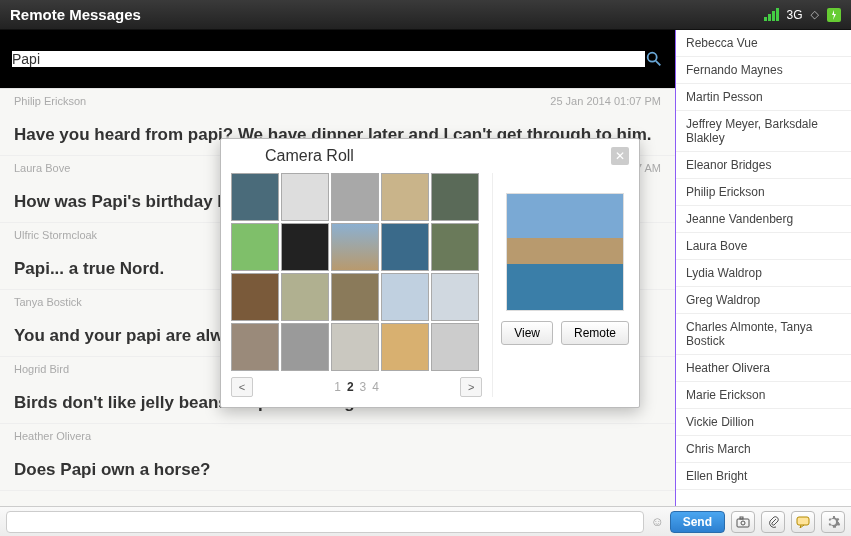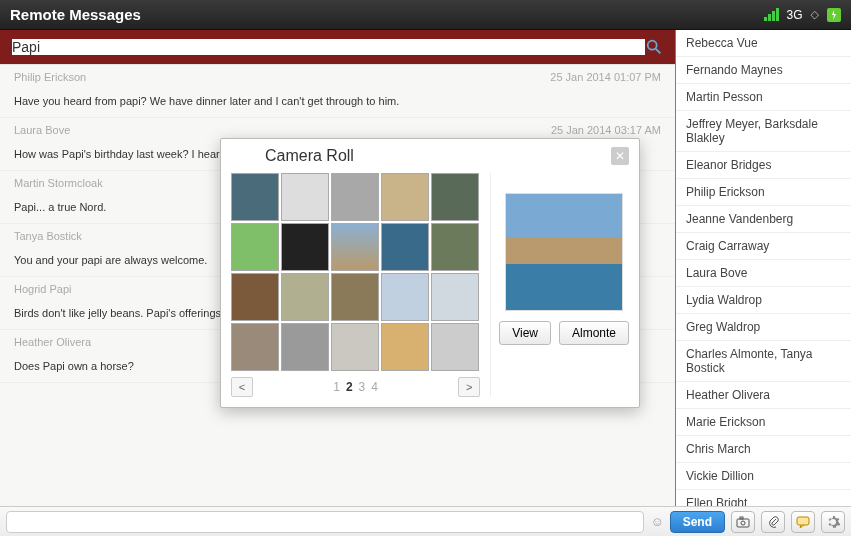--- a/index.html
+++ b/index.html
@@ -14,7 +14,7 @@
 .batt { width:14px; height:14px; background:#6c3; border-radius:2px; display:flex; align-items:center; justify-content:center; }
 .main { display: flex; height: 476px; }
 .left { flex: 1; background: #f7f7f5; display:flex; flex-direction:column; }
-.search-row { padding: 8px 12px; border-bottom: 1px solid #e3e3e3; background:#7f1d1d; display:flex; align-items:center; }
+.search-row { padding: 20px 12px; border-bottom: 1px solid #e3e3e3; background:#000000; display:flex; align-items:center; }
 .search-row input { flex:1; border:none; outline:none; font-size:14px; color:#333; }
 .search-icon { width:18px; height:18px; color:#6aa8d8; }
 .messages { flex:1; overflow:hidden; }

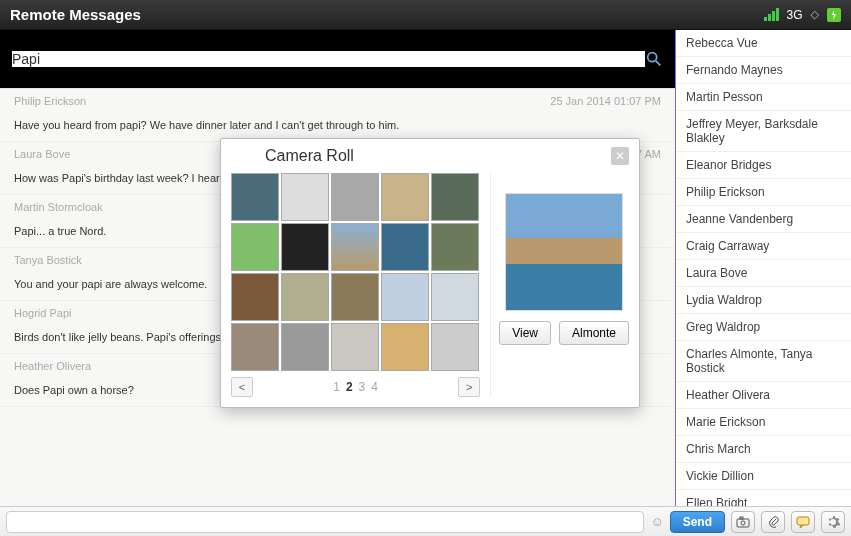--- a/index.html
+++ b/index.html
@@ -21,7 +21,7 @@
 .msg { padding: 6px 14px 10px; border-bottom: 1px solid #eee; }
 .msg .top { display:flex; justify-content:space-between; font-size:11px; color:#aaa; }
 .msg .sender { color:#aaa; }
-.msg .body { color:#333; font-size:11px; margin-top:12px; }
+.msg .body { color:#333; font-size:17px; margin-top:18px;font-weight:bold; }
 .sidebar { width: 176px; background:#fff; border-left:1px solid #8b5cf6; overflow-y:auto; }
 .contact { padding: 6px 10px; border-bottom:1px solid #eee; color:#444; font-size:12px; cursor:pointer; }
 .composer { position:absolute; bottom:0; left:0; right:0; height:30px; background:linear-gradient(#f9f9f9,#ececec); border-top:1px solid #ccc; display:flex; align-items:center; padding:0 6px; gap:6px; }

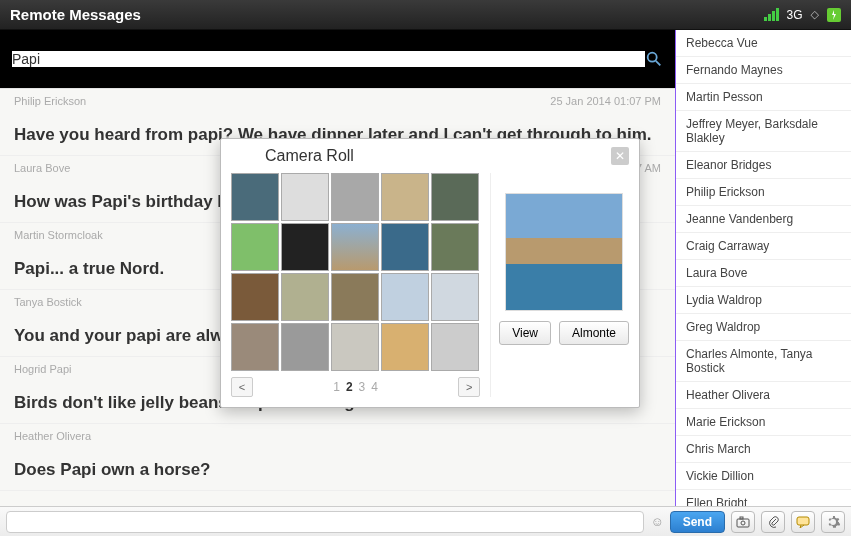--- a/index.html
+++ b/index.html
@@ -100,7 +100,7 @@
         </div>
       <div class="msg">
           <div class="top">
-            <span class="sender">Martin Stormcloak</span>
+            <span class="sender">Ulfric Stormcloak</span>
             <span></span>
           </div>
           <div class="body">Papi... a true Nord.</div>

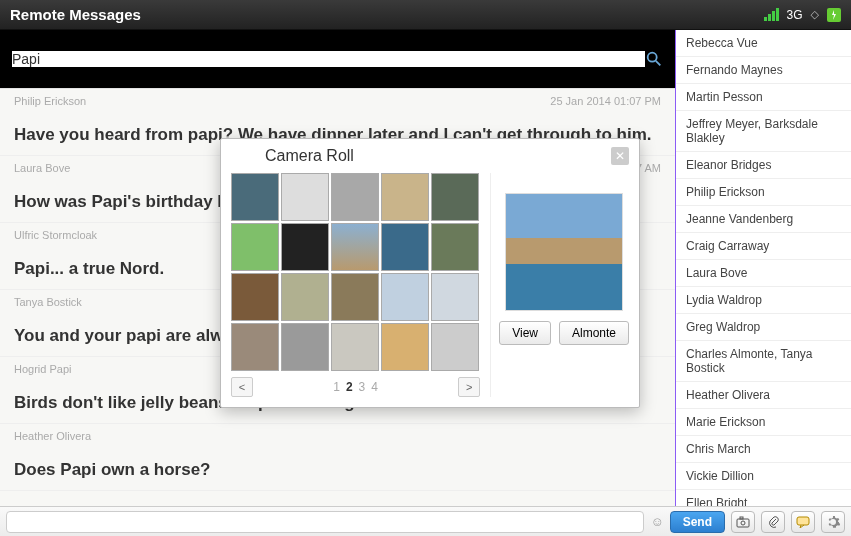--- a/index.html
+++ b/index.html
@@ -136,7 +136,6 @@
     <div class="contact">Eleanor Bridges</div>
     <div class="contact">Philip Erickson</div>
     <div class="contact">Jeanne Vandenberg</div>
-    <div class="contact">Craig Carraway</div>
     <div class="contact">Laura Bove</div>
     <div class="contact">Lydia Waldrop</div>
     <div class="contact">Greg Waldrop</div>

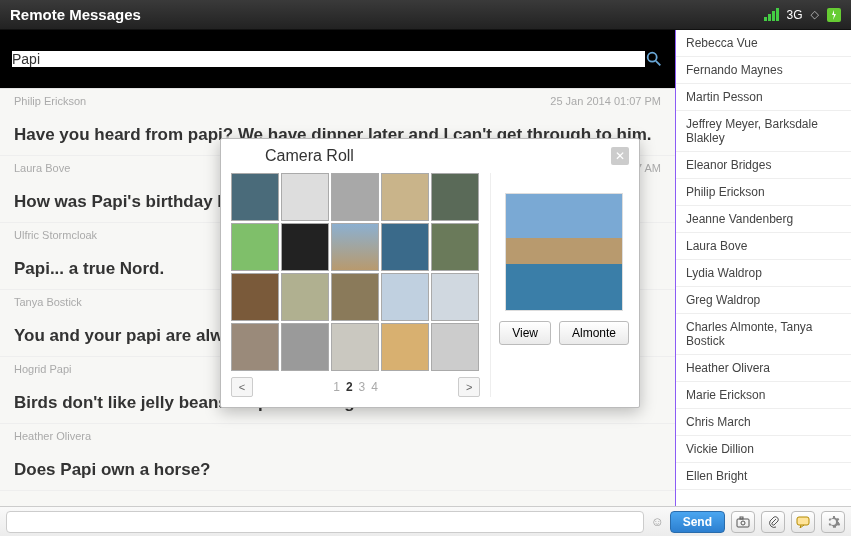--- a/index.html
+++ b/index.html
@@ -193,7 +193,7 @@
       <div class="preview-img"></div>
       <div class="preview-btns">
         <div class="pbtn">View</div>
-        <div class="pbtn">Almonte</div>
+        <div class="pbtn">Remote</div>
       </div>
     </div>
   </div>

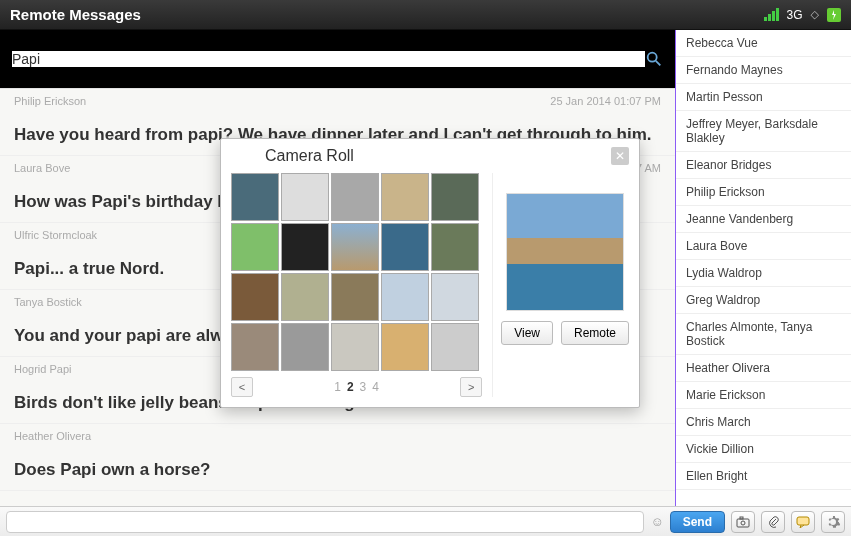--- a/index.html
+++ b/index.html
@@ -114,7 +114,7 @@
         </div>
       <div class="msg">
           <div class="top">
-            <span class="sender">Hogrid Papi</span>
+            <span class="sender">Hogrid Bird</span>
             <span></span>
           </div>
           <div class="body">Birds don't like jelly beans. Papi's offerings</div>

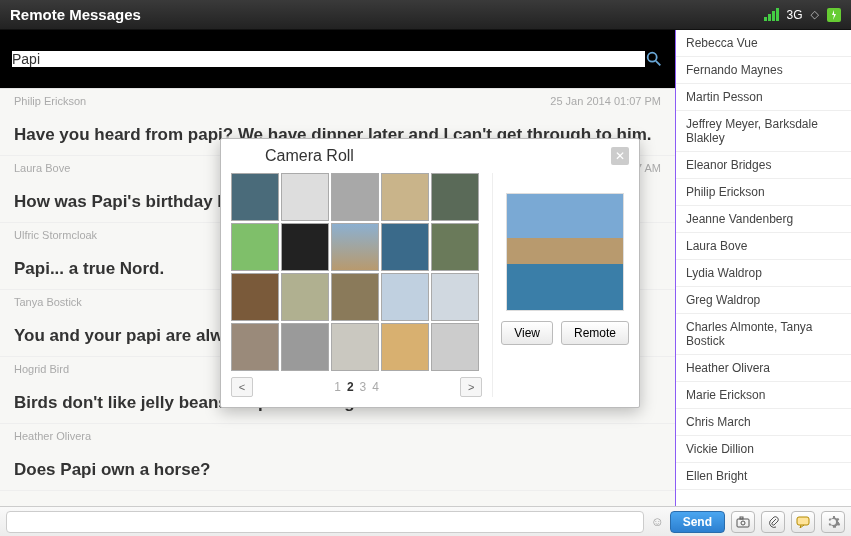--- a/index.html
+++ b/index.html
@@ -142,8 +142,8 @@
     <div class="contact">Charles Almonte, Tanya Bostick</div>
     <div class="contact">Heather Olivera</div>
     <div class="contact">Marie Erickson</div>
+    <div class="contact">Vickie Dillion</div>
     <div class="contact">Chris March</div>
-    <div class="contact">Vickie Dillion</div>
     <div class="contact">Ellen Bright</div>
 
   </div>

